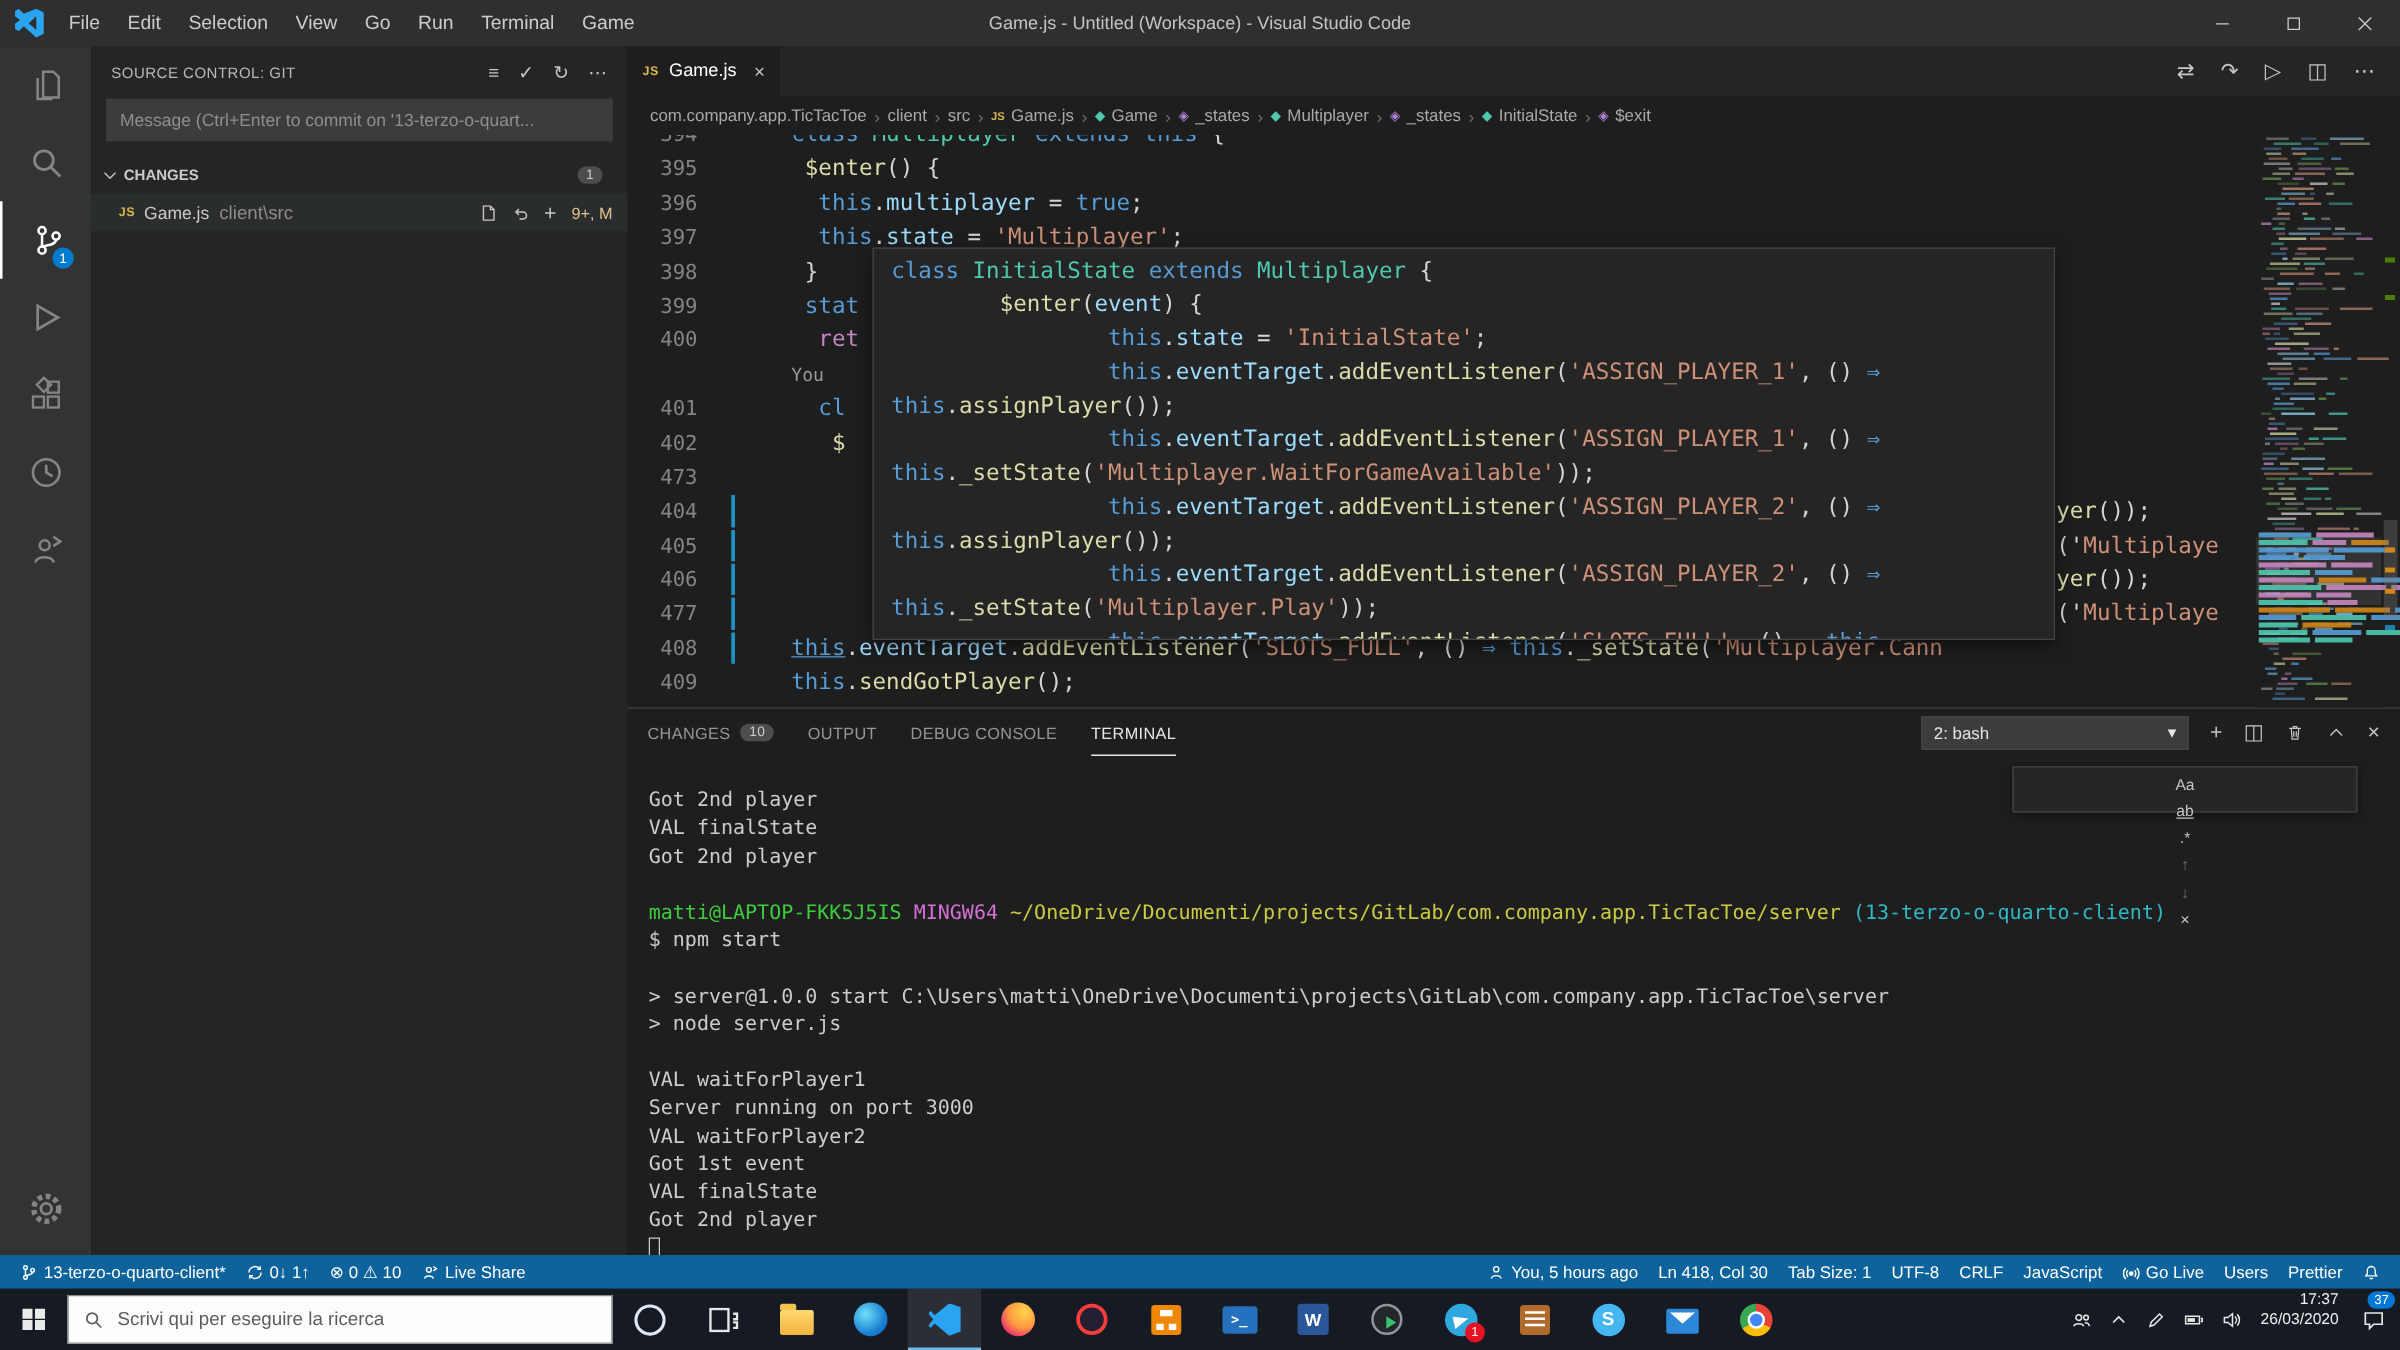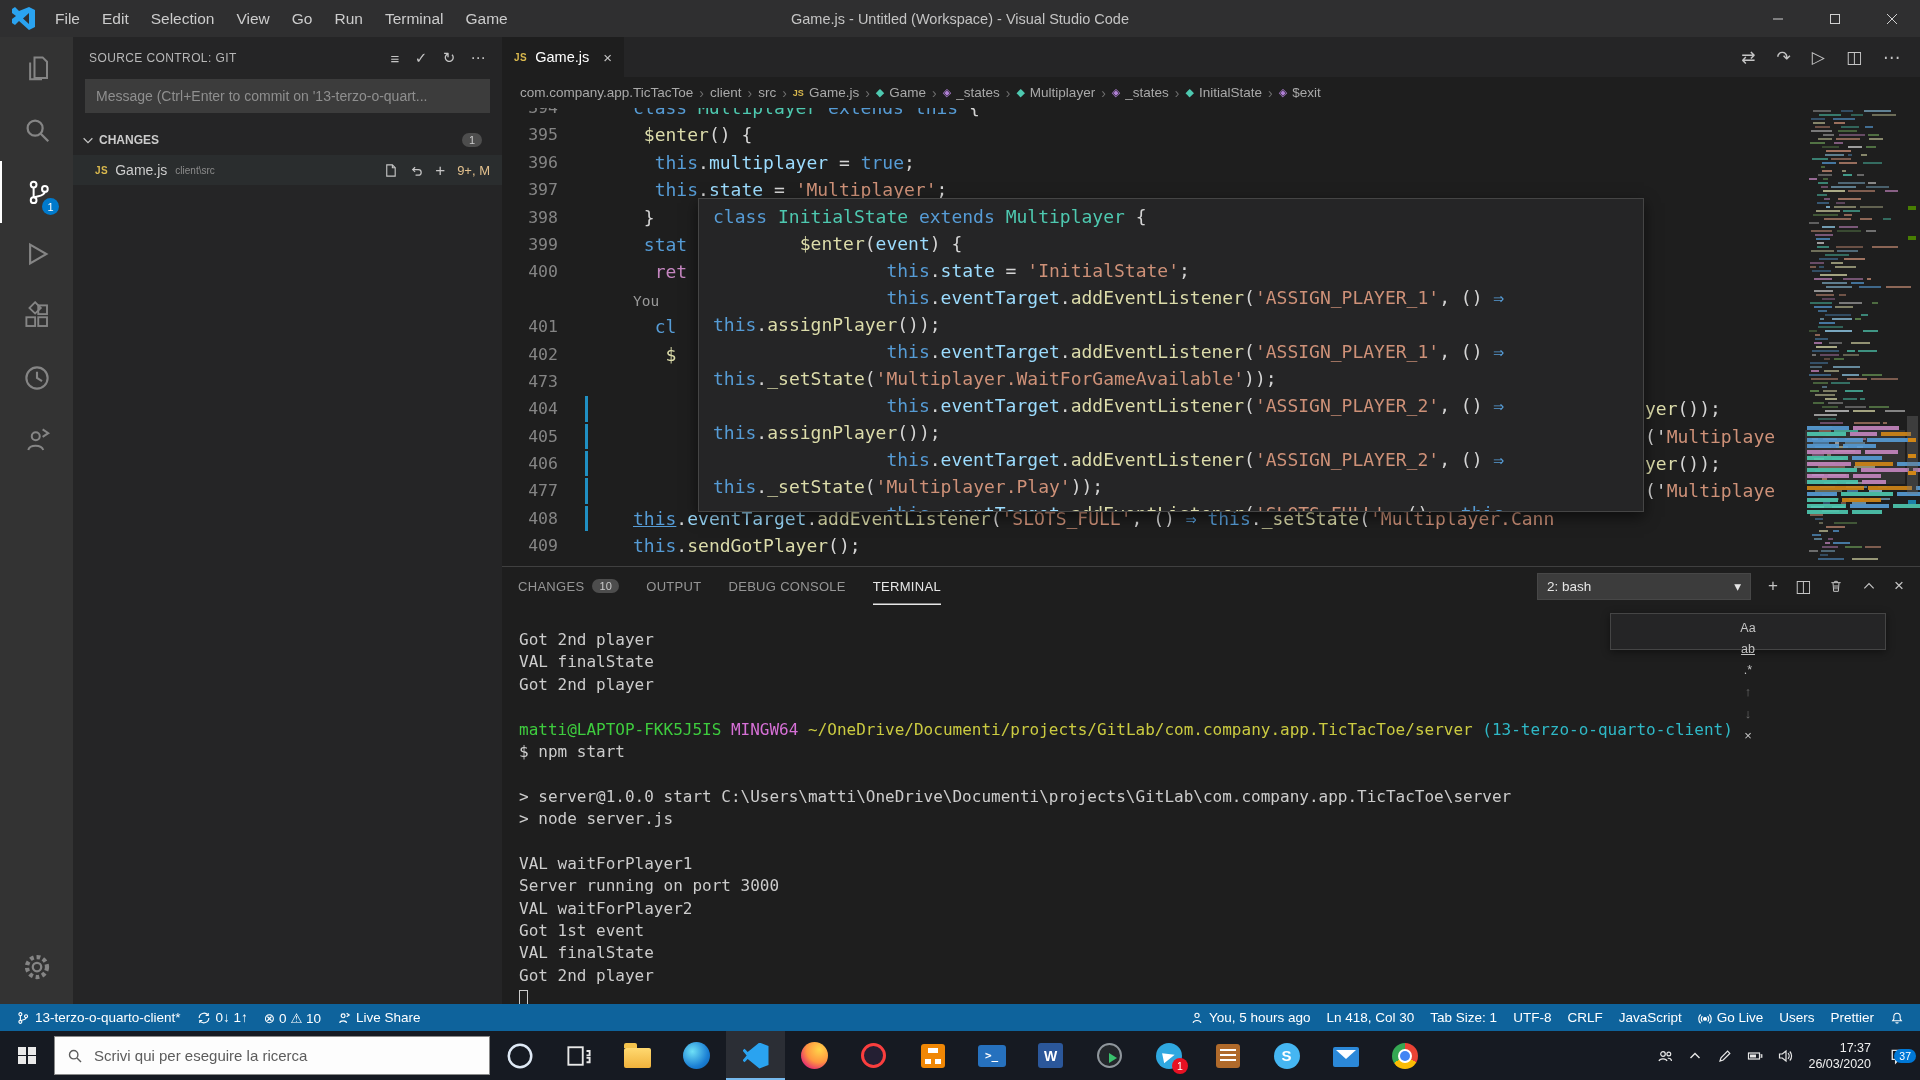--- a/index.html
+++ b/index.html
@@ -35,7 +35,7 @@
 .tw{margin-right:4px;color:#c5c5c5;width:14px;height:14px;}
 .scm-file{display:flex;align-items:center;height:30px;padding-left:22px;font-size:14px;background:#2a2d2e;}
 .js-badge{font-size:10px;font-weight:bold;color:#d9b84d;margin-right:7px;letter-spacing:.5px;}
-.scm-path{color:#8c8c8c;font-size:10px;margin-left:8px;}
+.scm-path{color:#8c8c8c;font-size:15px;margin-left:8px;}
 .scm-acts{margin-left:auto;display:flex;gap:11px;align-items:center;color:#c5c5c5;}
 .scm-plus{font-size:17px;line-height:1;}
 .scm-dec{color:#e2c08d;font-size:13px;margin:0 12px;}

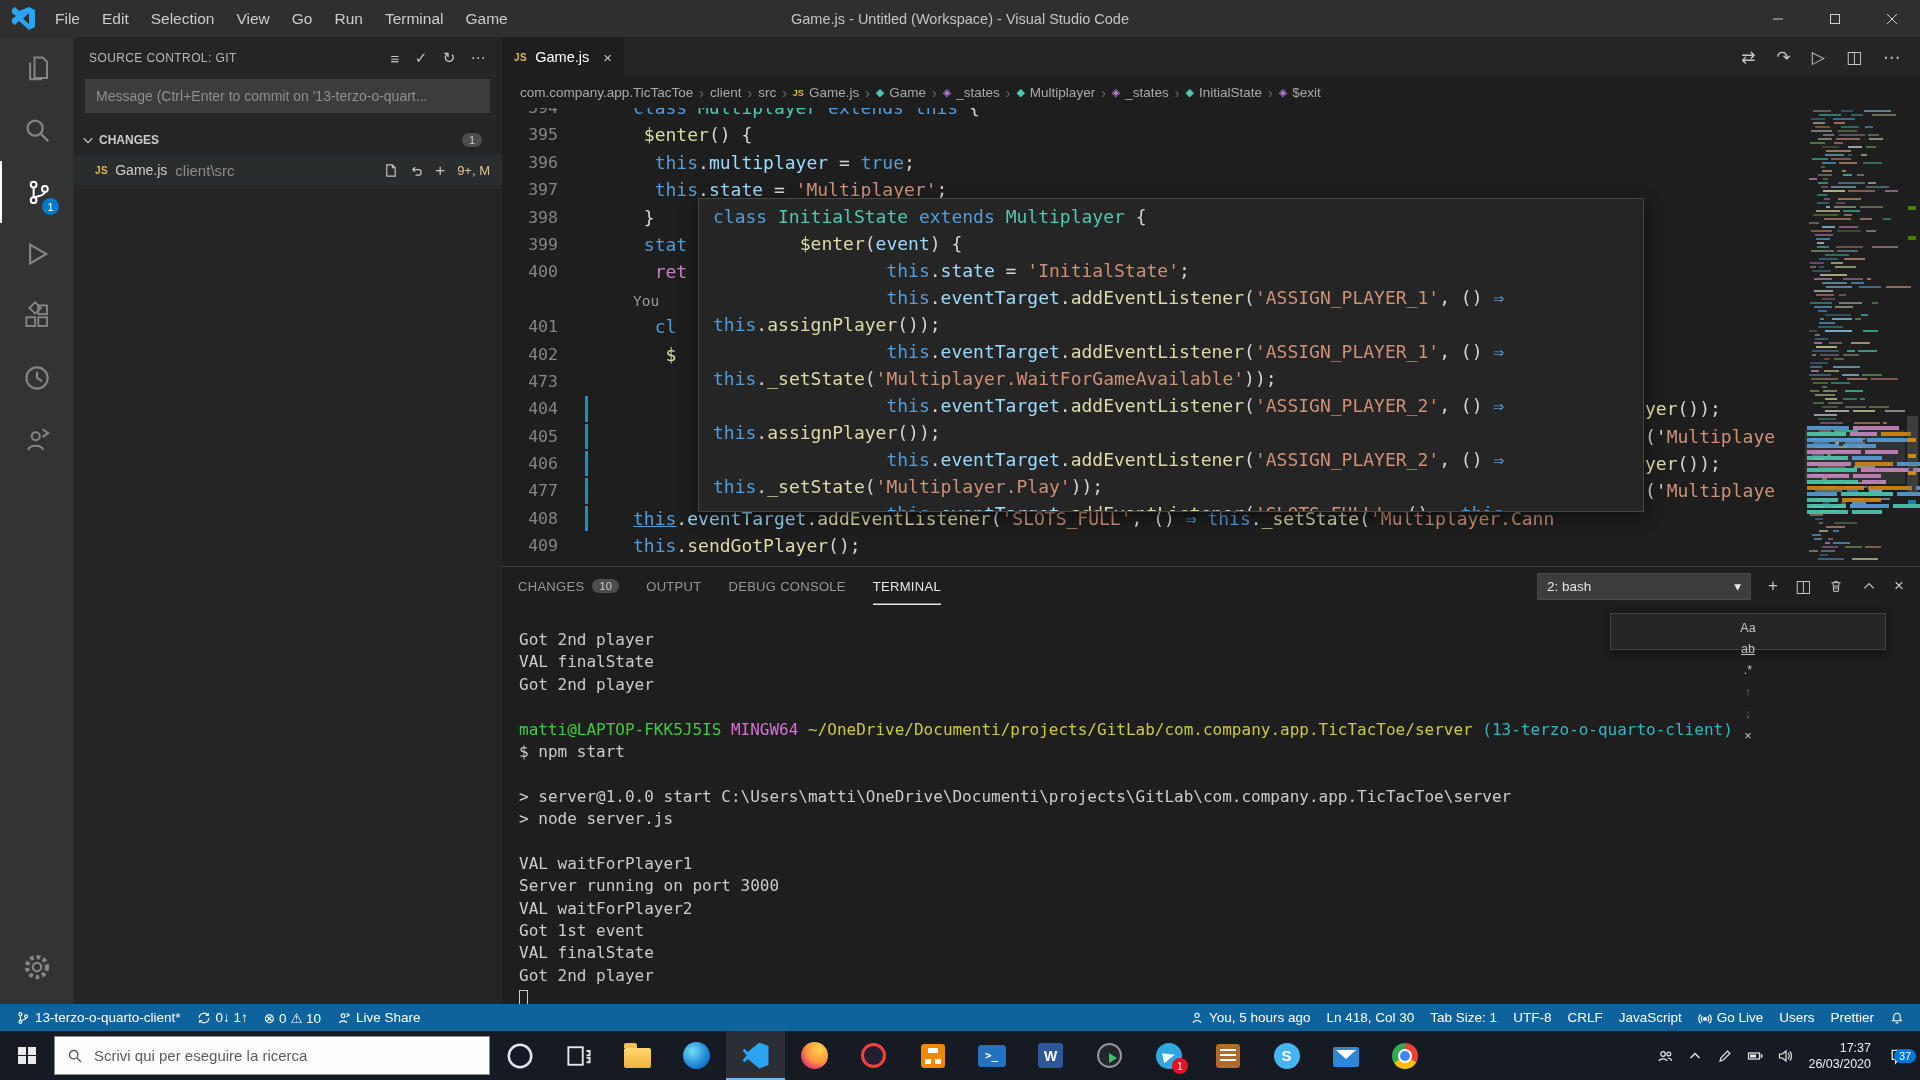--- a/index.html
+++ b/index.html
@@ -133,7 +133,7 @@
 .app-chrome{width:26px;height:26px;border-radius:50%;background:conic-gradient(#ea4335 0 33%,#fbbc05 0 66%,#34a853 0 100%);}
 .app-chrome::before{content:'';position:absolute;inset:6px;background:#fff;border-radius:50%;}
 .app-chrome::after{content:'';position:absolute;inset:8px;background:#4285f4;border-radius:50%;}
-.tb-tray{margin-left:auto;display:flex;align-items:center;gap:15px;padding-right:12px;}
+.tb-tray{margin-left:auto;display:flex;gap:15px;padding-right:12px;}
 .tray-icons{display:flex;align-items:center;gap:14px;color:#e8e8e8;}
 .tb-clock{text-align:right;font-size:12.5px;line-height:16px;color:#f0f0f0;}
 .tb-action{position:relative;display:flex;align-items:center;color:#e8e8e8;padding-left:4px;}

